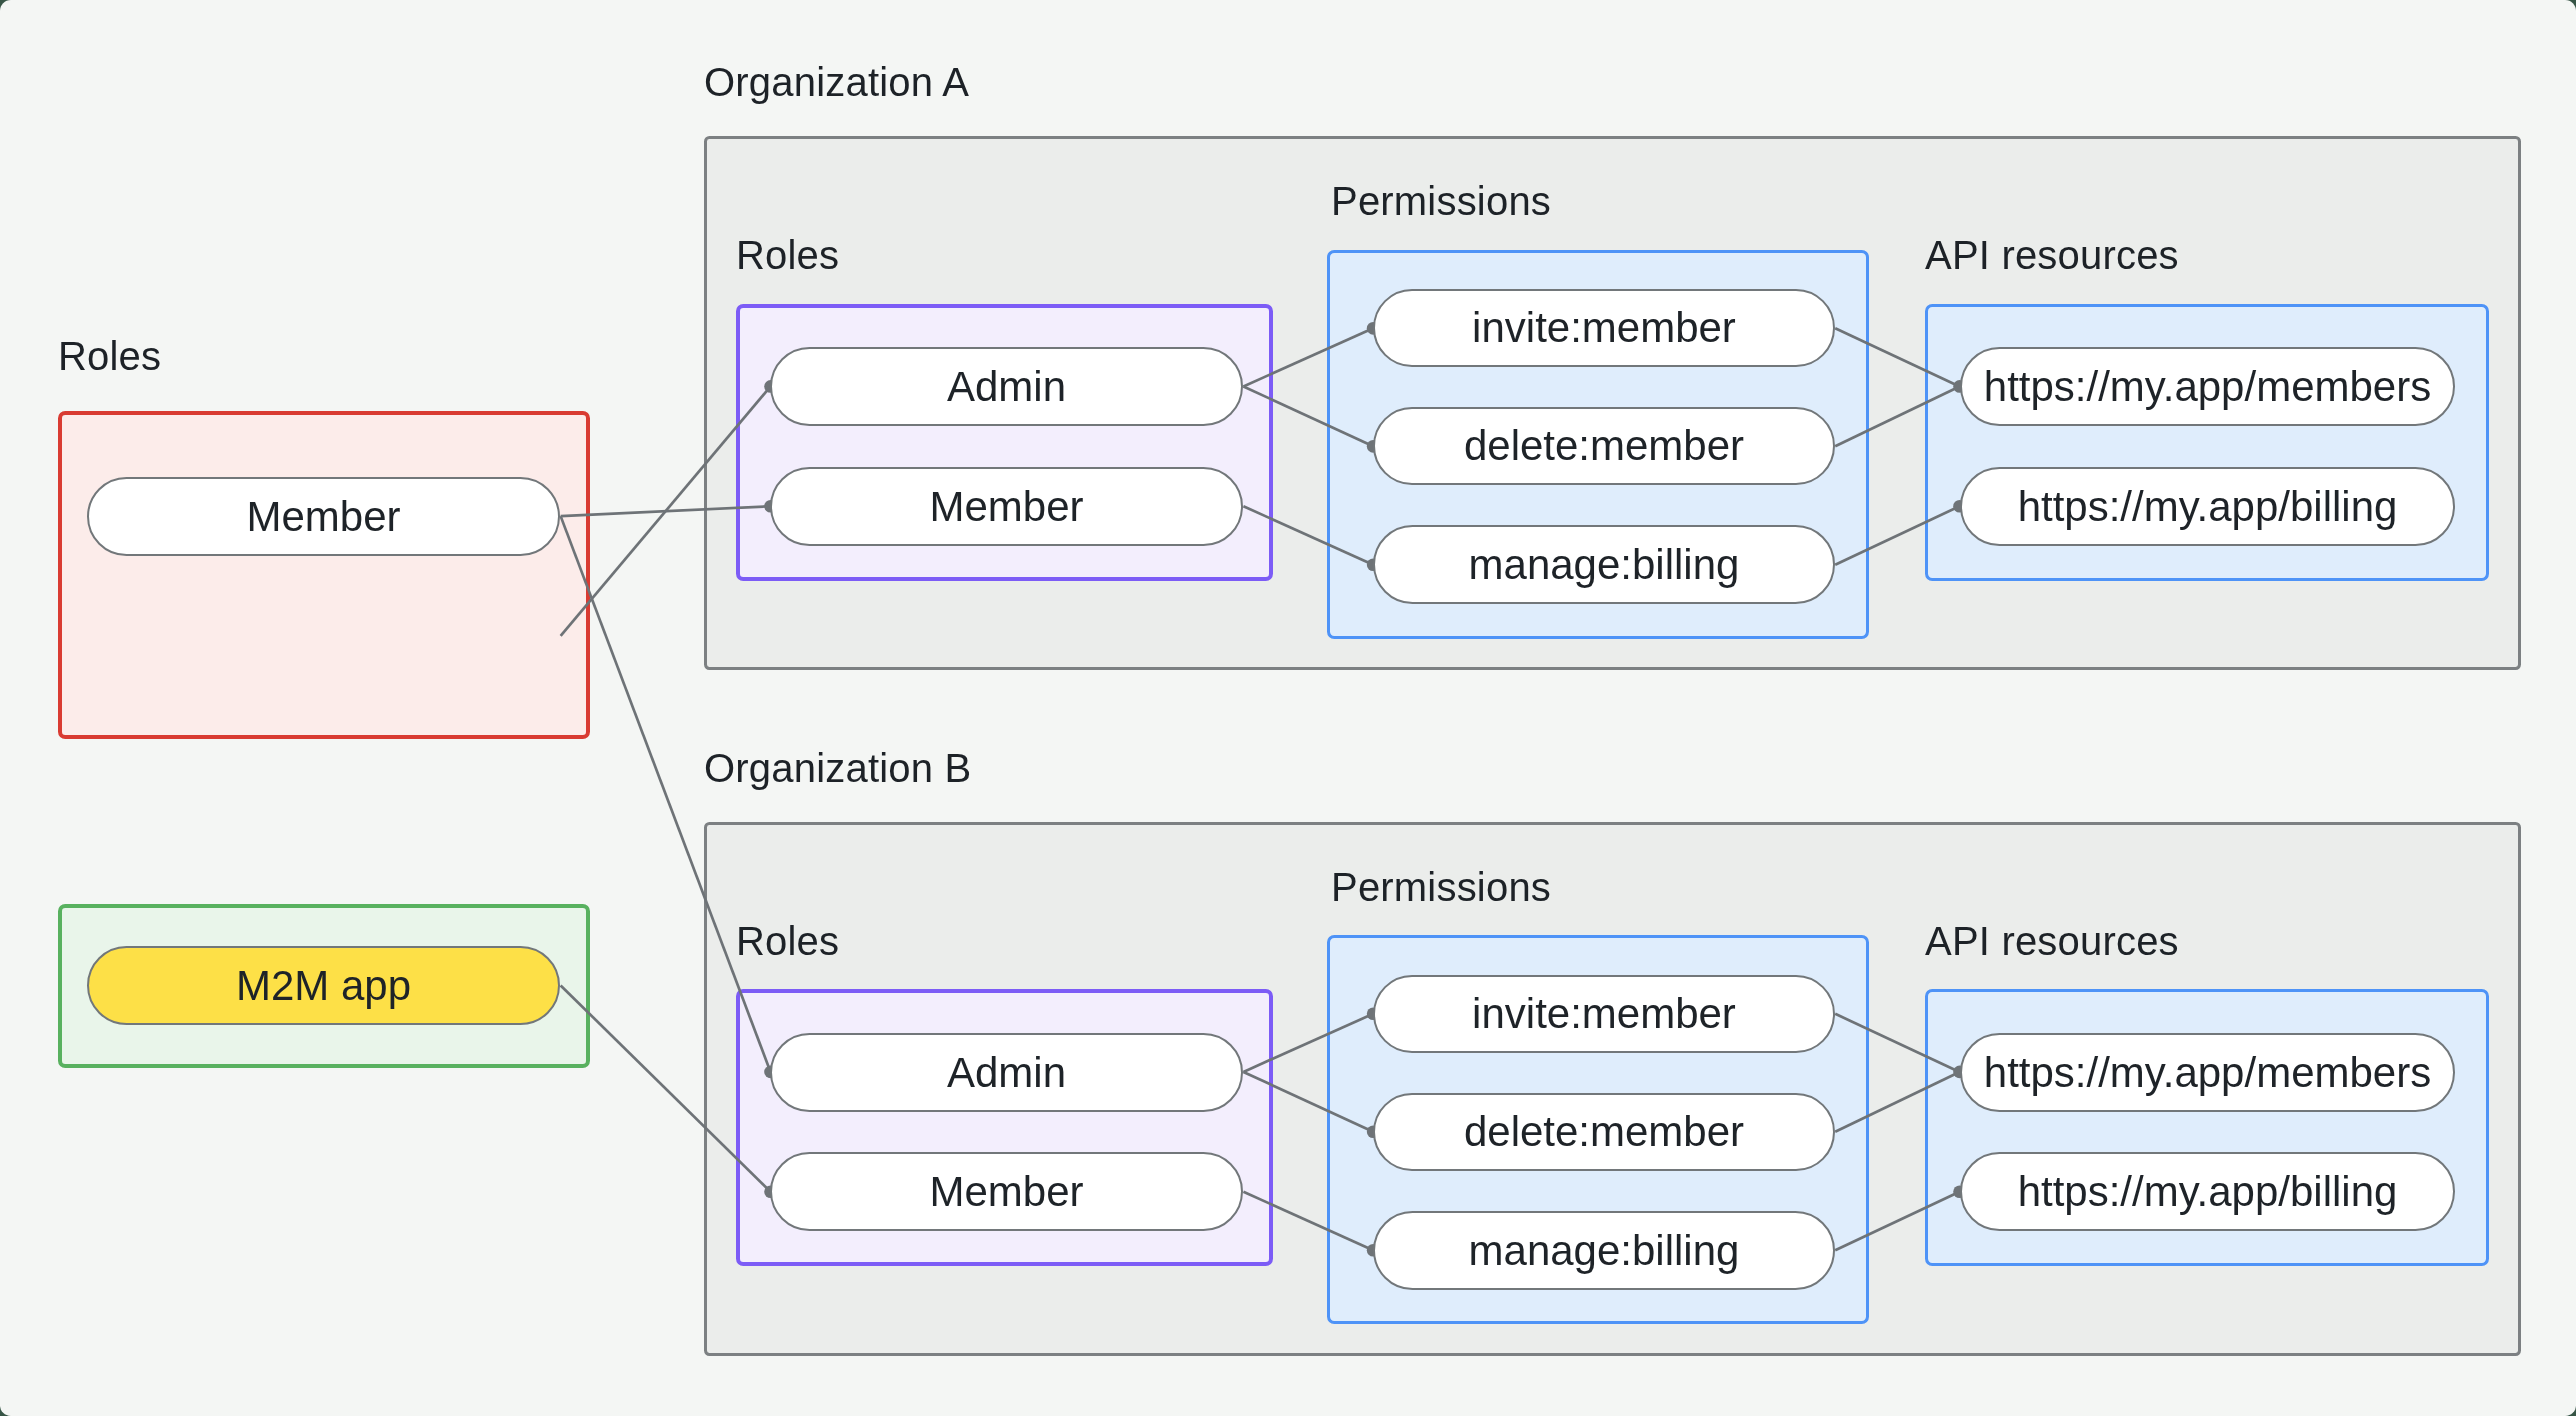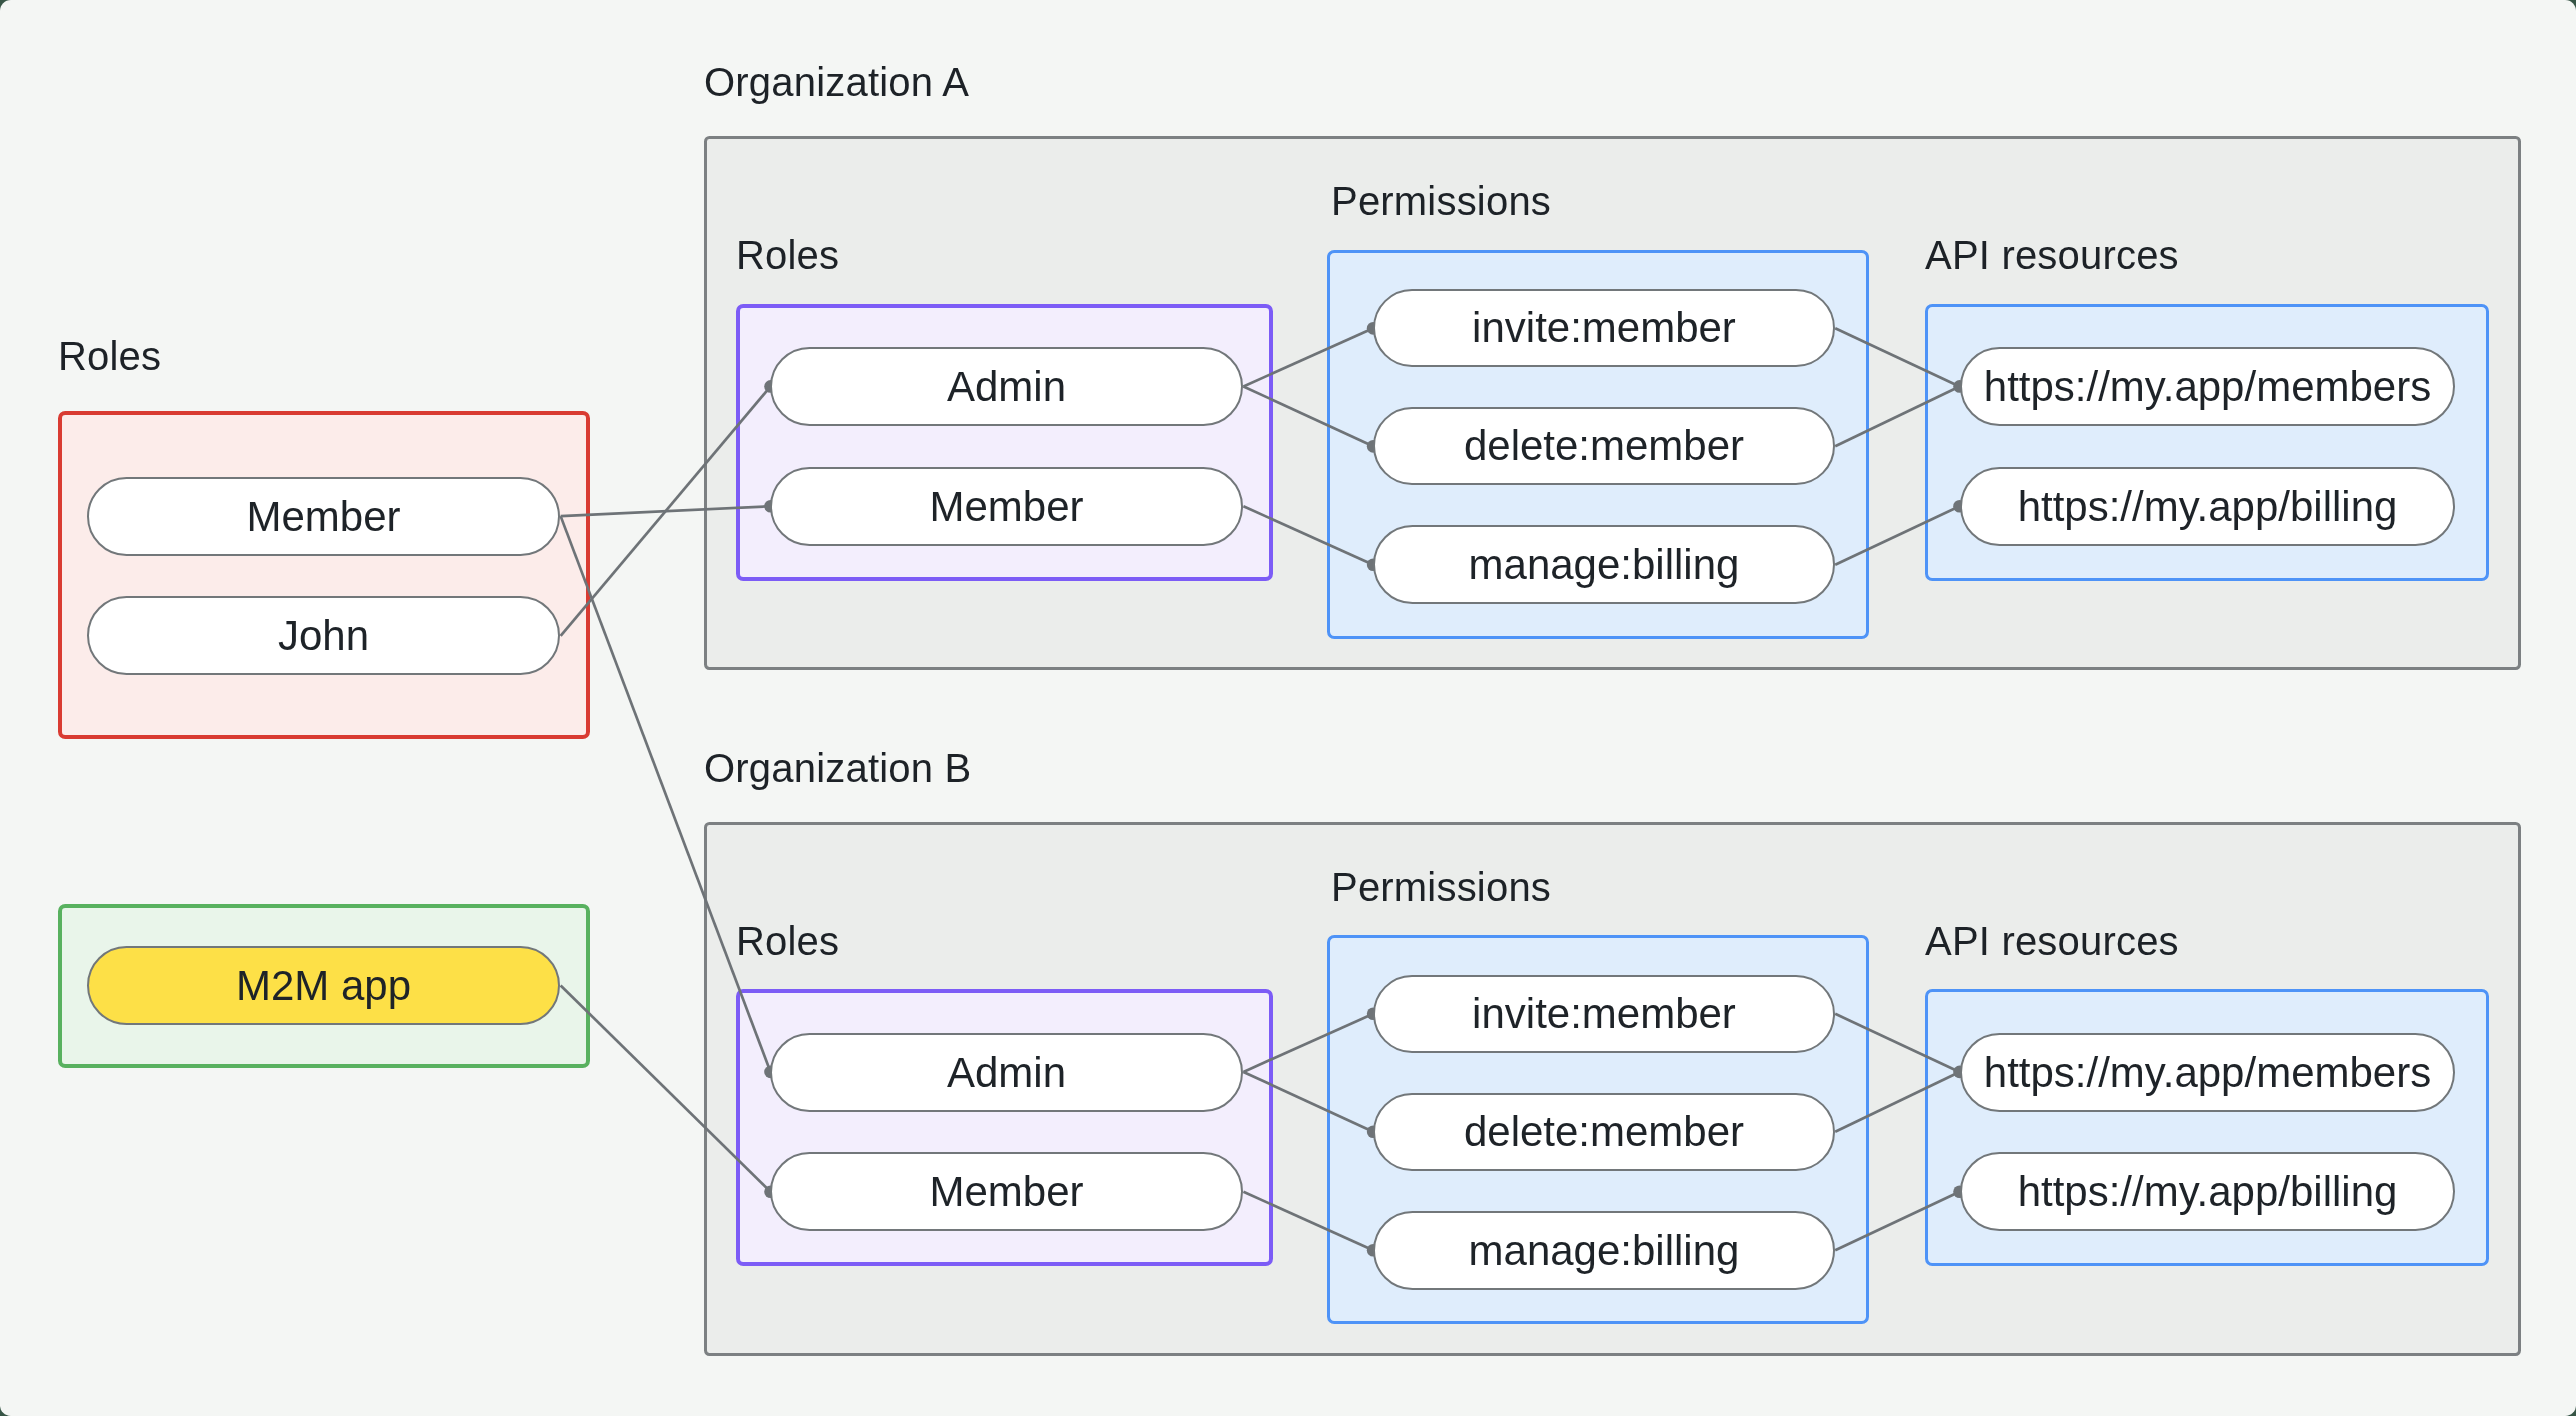--- a/index.html
+++ b/index.html
@@ -94,7 +94,6 @@
       <circle cx="2175" cy="1323" r="7" fill="#6e7377"></circle>
     </svg>
     <div class="pill" style="left: 87px; top: 477px; width: 473px; height: 79px; background: rgb(255, 255, 255); border: 2.7px solid rgb(114, 119, 122); color: rgb(30, 35, 40);">Member</div>
-    <div class="pill" style="left: 87px; top: 596px; width: 473px; height: 79px; background: rgb(255, 255, 255); border: 2.7px solid rgb(114, 119, 122); color: rgb(30, 35, 40);">John</div>
     <div class="pill" style="left: 87px; top: 946px; width: 473px; height: 79px; background: #fde047; border: 2.7px solid rgb(114, 119, 122); color: rgb(30, 35, 40);">M2M app</div>
     <div class="pill" style="left: 770px; top: 347px; width: 473px; height: 79px; background: rgb(255, 255, 255); border: 2.7px solid rgb(114, 119, 122); color: rgb(30, 35, 40);">Admin</div>
     <div class="pill" style="left: 770px; top: 467px; width: 473px; height: 79px; background: rgb(255, 255, 255); border: 2.7px solid rgb(114, 119, 122); color: rgb(30, 35, 40);">Member</div>

